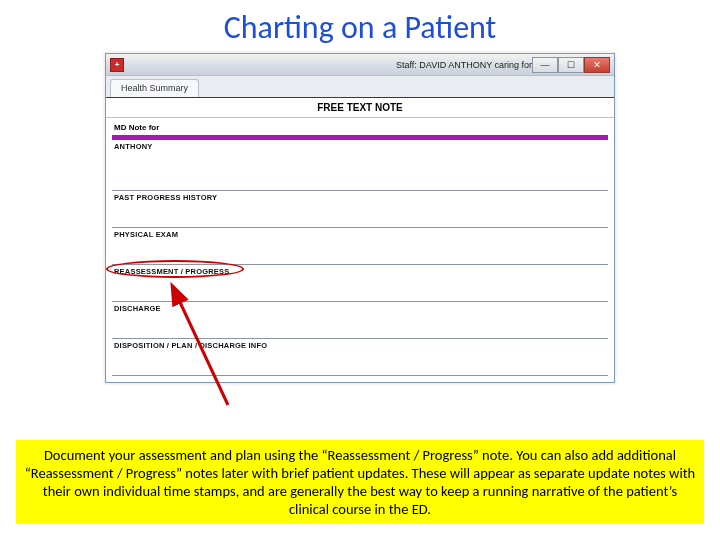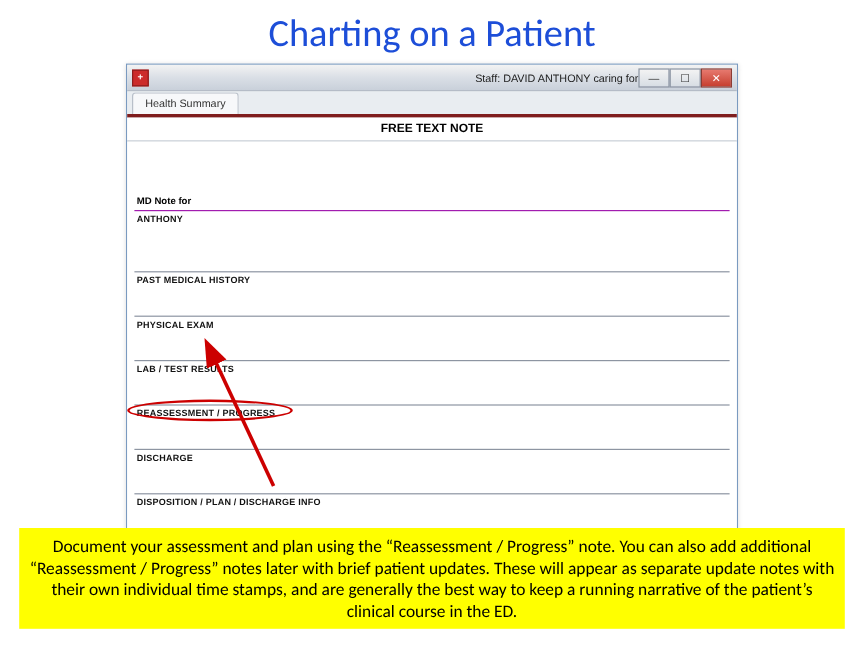--- a/index.html
+++ b/index.html
@@ -62,7 +62,7 @@
   .tabstrip {
     height: 22px;
     background:#e9edf1;
-    border-bottom:3px solid #7f1d1d;
+    border-bottom:1px solid #7f1d1d;
     display:flex;
     align-items:flex-end;
     padding-left:4px;

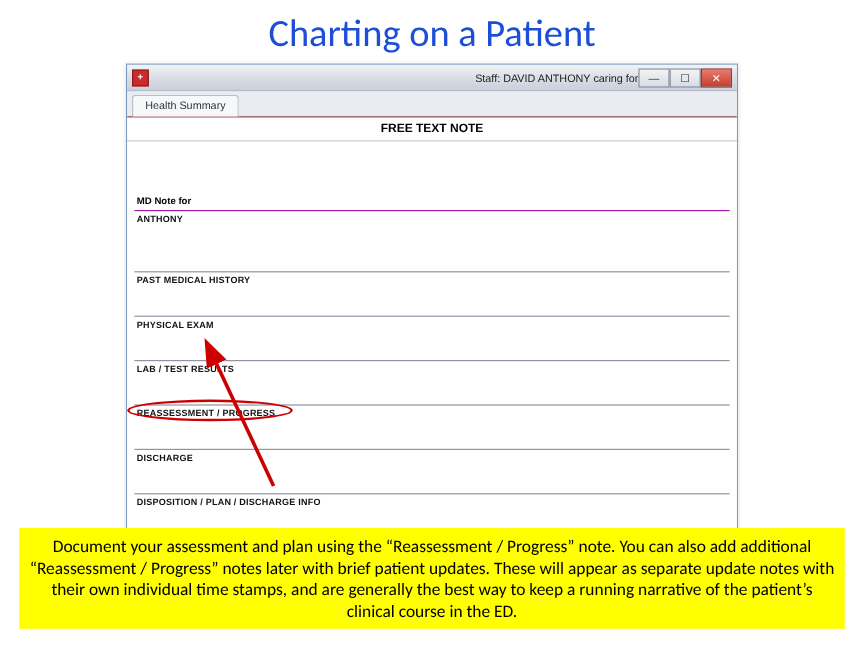--- a/index.html
+++ b/index.html
@@ -92,8 +92,7 @@
     font-size:8px;
     font-weight:bold;
     padding:3px 2px;
-    border-bottom:1px solid #a21caf;
-    margin-top:40px;
+    border-bottom:5px solid #a21caf;
   }
   .section {
     position: relative;

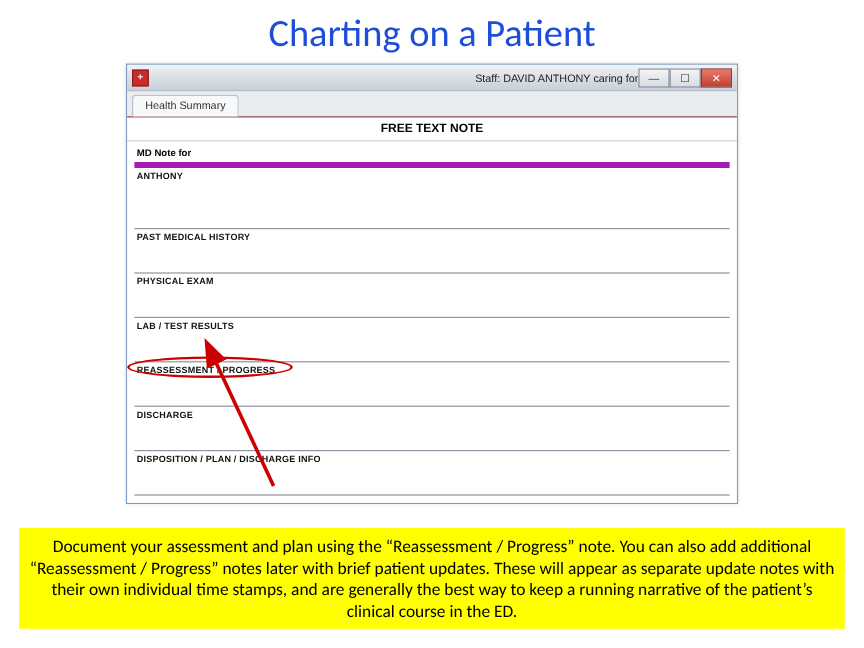--- a/index.html
+++ b/index.html
@@ -186,7 +186,7 @@
     </div>
 
     <div class="section h-pmh">
-      <div class="section-label">PAST MEDICAL HISTORY</div>
+      <div class="section-label">PAST PROGRESS HISTORY</div>
       <textarea style=""></textarea>
     </div>
 

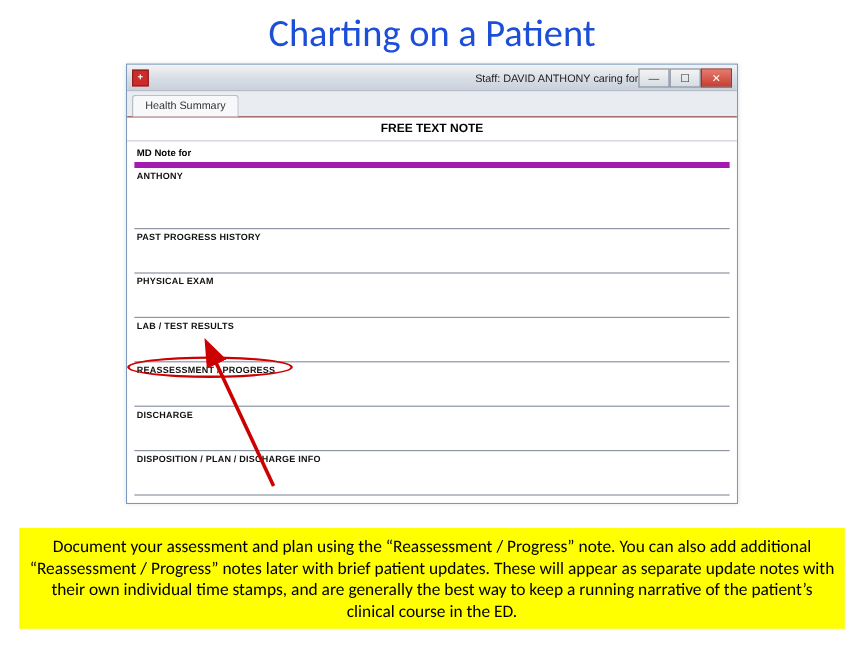--- a/index.html
+++ b/index.html
@@ -195,10 +195,6 @@
       <textarea style=""></textarea>
     </div>
 
-    <div class="section h-lab">
-      <div class="section-label">LAB / TEST RESULTS</div>
-      <textarea style=""></textarea>
-    </div>
 
     <div class="section h-reassess" style="position:relative;">
       <div class="highlight-ellipse"></div>

